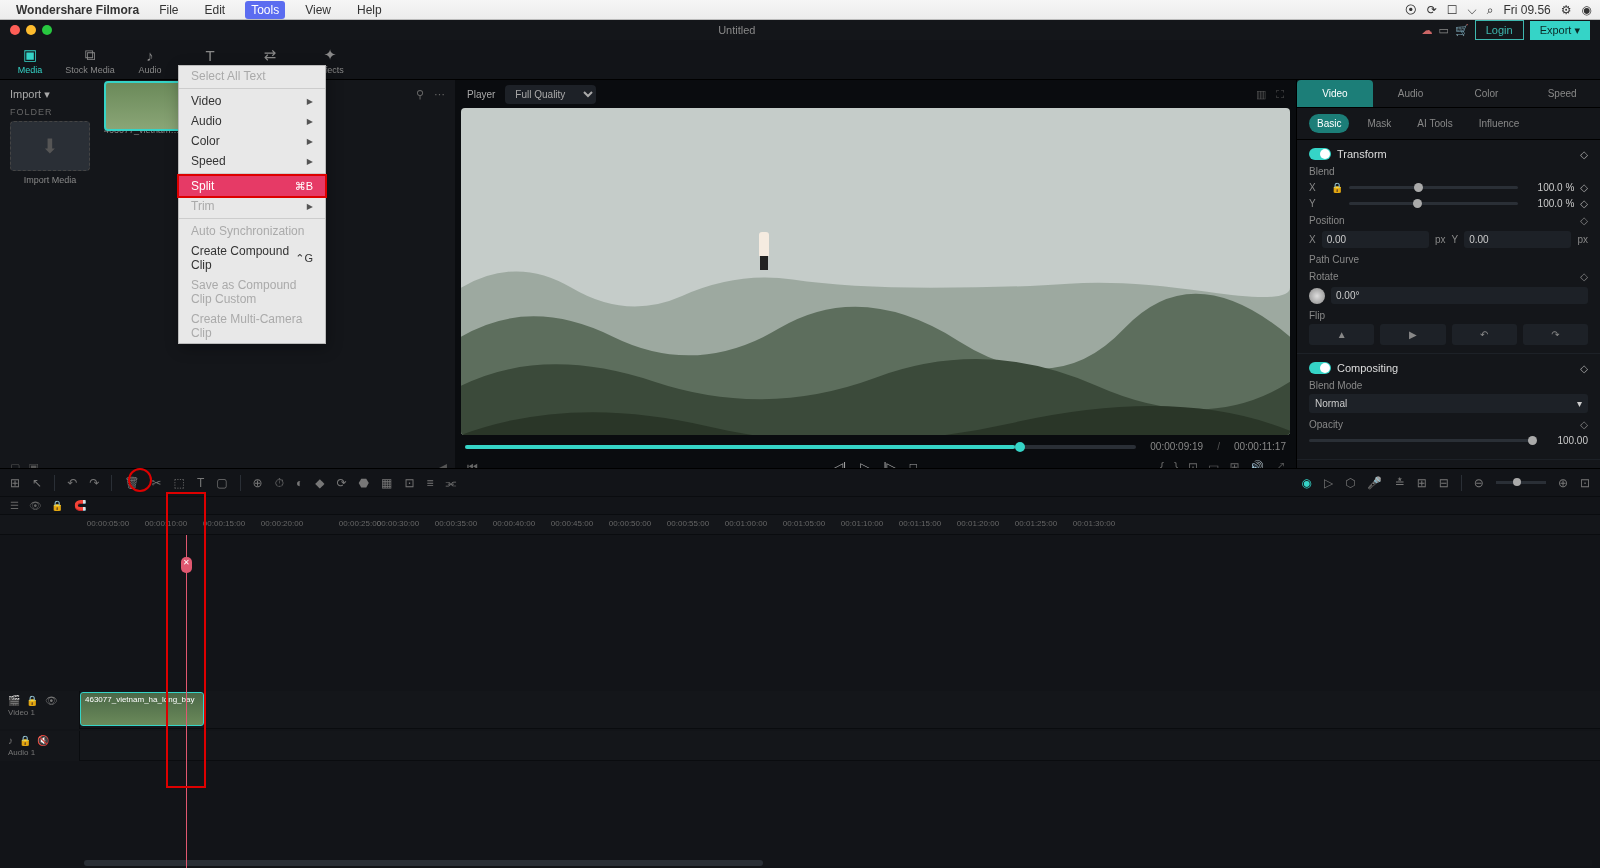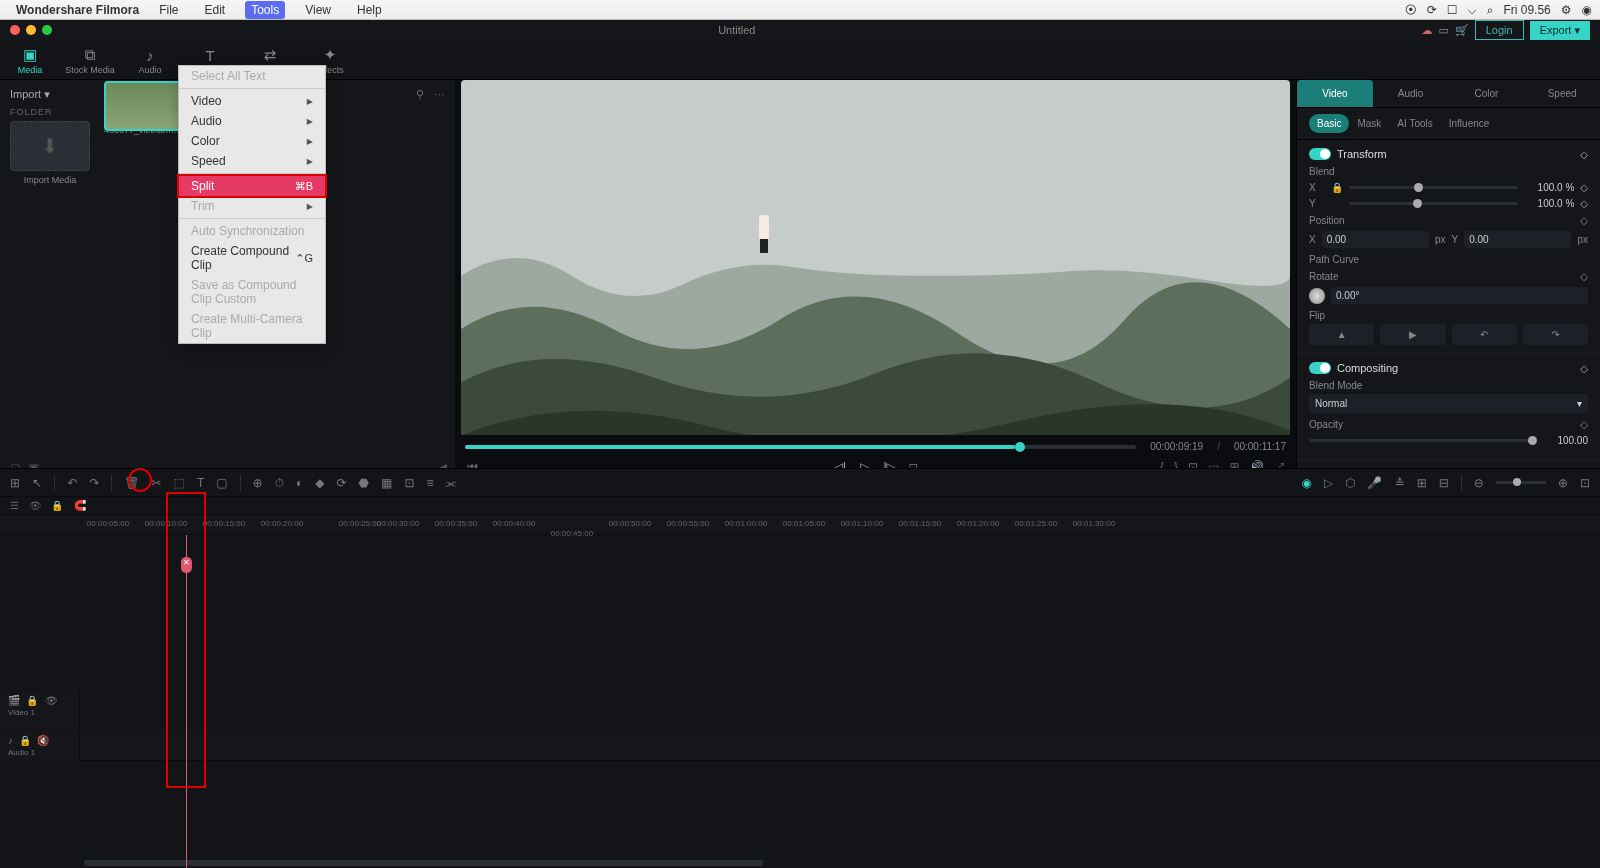--- a/index.html
+++ b/index.html
@@ -231,6 +231,13 @@
   </div>
 
   <div class="player">
+    <div class="player-header">
+      <span class="label">Player</span>
+      <select><option>Full Quality</option></select>
+      <span class="spacer"></span>
+      <span style="color:#555">▥</span>
+      <span style="color:#555">⛶</span>
+    </div>
     <div class="preview">
       <svg class="mountains" viewBox="0 0 600 280" preserveAspectRatio="none">
         <rect width="600" height="280" fill="#c5ccc9"></rect>

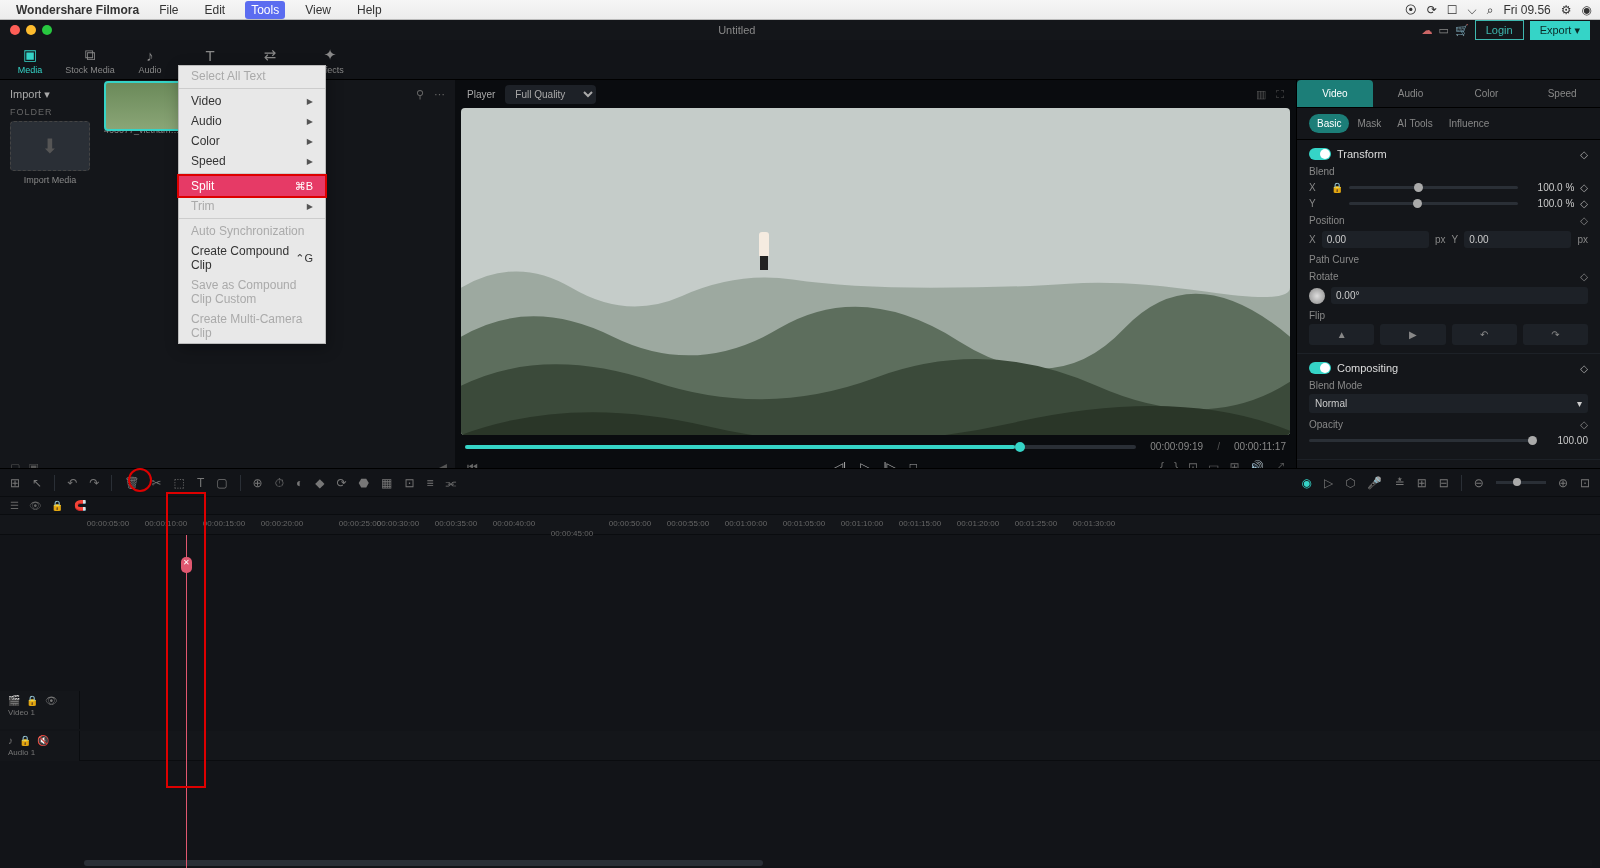--- a/index.html
+++ b/index.html
@@ -85,7 +85,7 @@
 .insp-tabs { display: flex; border-bottom: 1px solid #000; }
 .insp-tab { flex: 1; text-align: center; padding: 8px 0; color: #888; }
 .insp-tab.active { background: #1c7e78; color: #fff; border-radius: 4px 4px 0 0; }
-.insp-subtabs { display: flex; gap: 0; padding: 6px 12px; border-bottom: 1px solid #000; }
+.insp-subtabs { display: flex; gap: 10px; padding: 6px 12px; border-bottom: 1px solid #000; }
 .insp-subtab { color: #888; padding: 4px 8px; }
 .insp-subtab.active { background: #1c7e78; color: #fff; border-radius: 10px; }
 .insp-section { padding: 8px 12px; border-bottom: 1px solid #1d2127; }

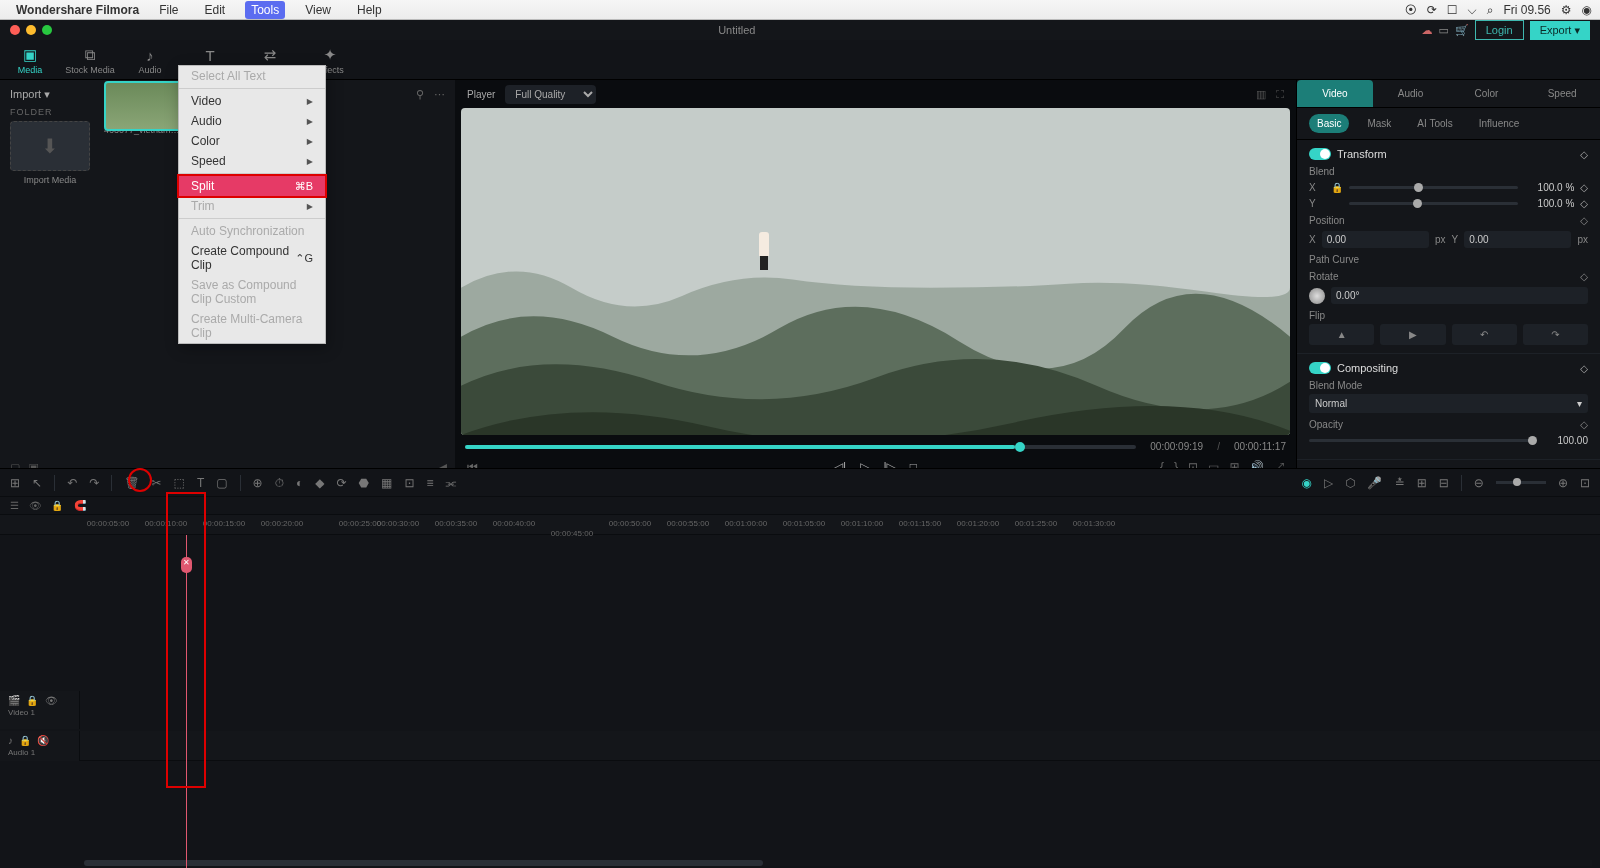--- a/index.html
+++ b/index.html
@@ -451,7 +451,7 @@
       <span class="tick" style="left: 398px;">00:00:30:00</span>
       <span class="tick" style="left: 456px;">00:00:35:00</span>
       <span class="tick" style="left: 514px;">00:00:40:00</span>
-      <span class="tick" style="left: 572px; margin-top: 10px;">00:00:45:00</span>
+      <span class="tick" style="left: 572px;">00:00:45:00</span>
       <span class="tick" style="left: 630px;">00:00:50:00</span>
       <span class="tick" style="left: 688px;">00:00:55:00</span>
       <span class="tick" style="left: 746px;">00:01:00:00</span>

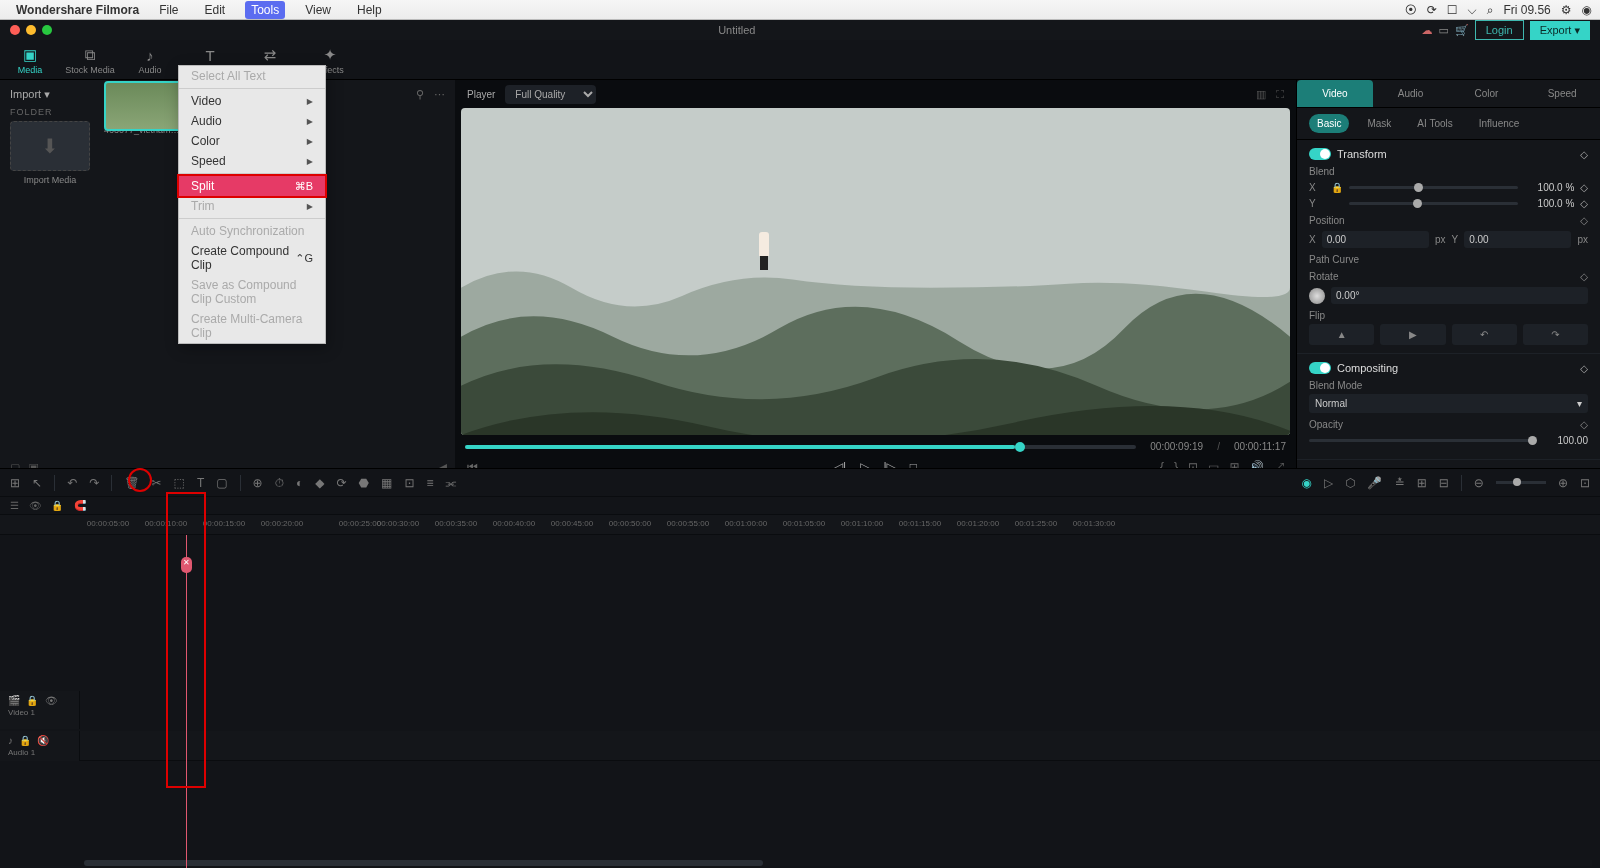--- a/index.html
+++ b/index.html
@@ -473,6 +473,9 @@
         </div>
       <div>Video 1</div>
     </div>
+    <div class="track-lane" style="top:156px;height:38px">
+      <div class="clip" style="left:0;width:124px"><span>463077_vietnam_ha_long_bay</span></div>
+    </div>
     <div class="track-head" style="top:196px;height:30px">
       <div class="icons">
           <span>♪</span>

